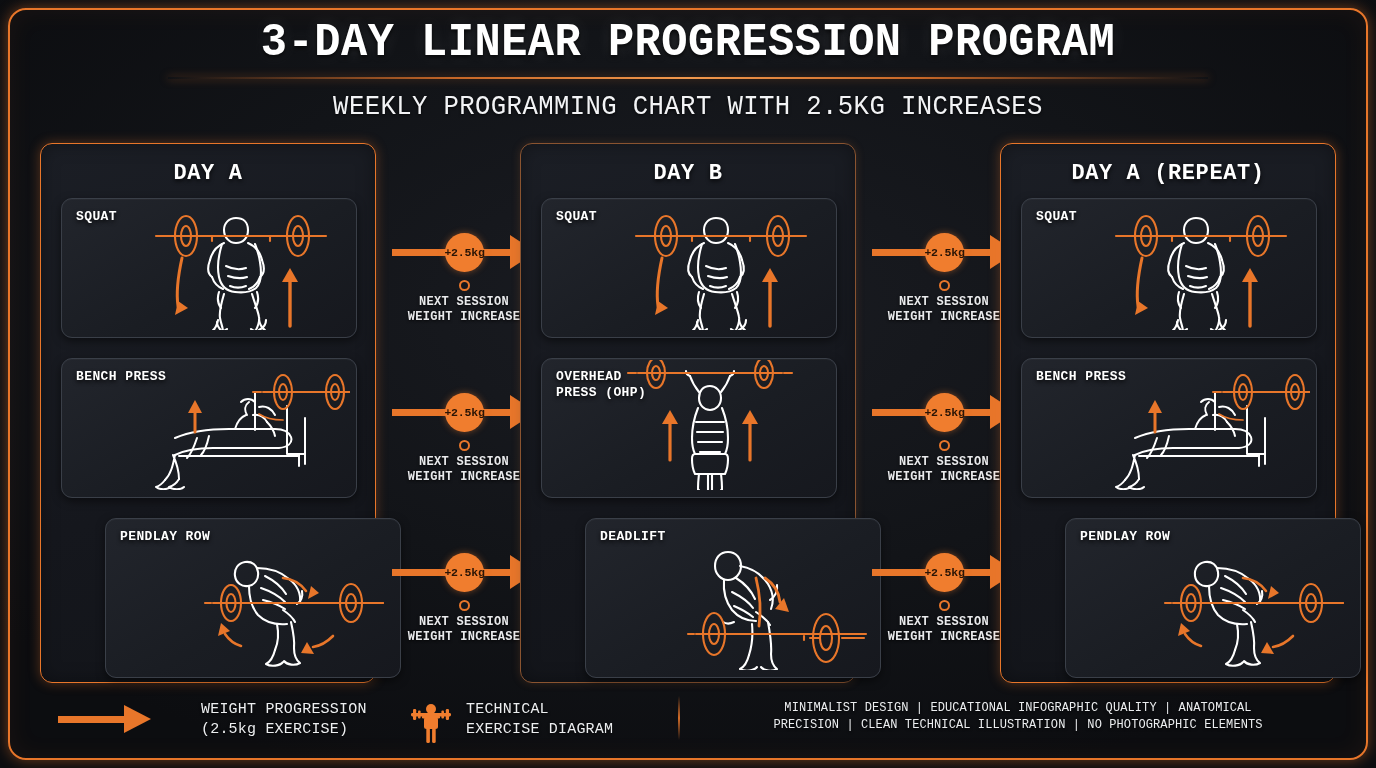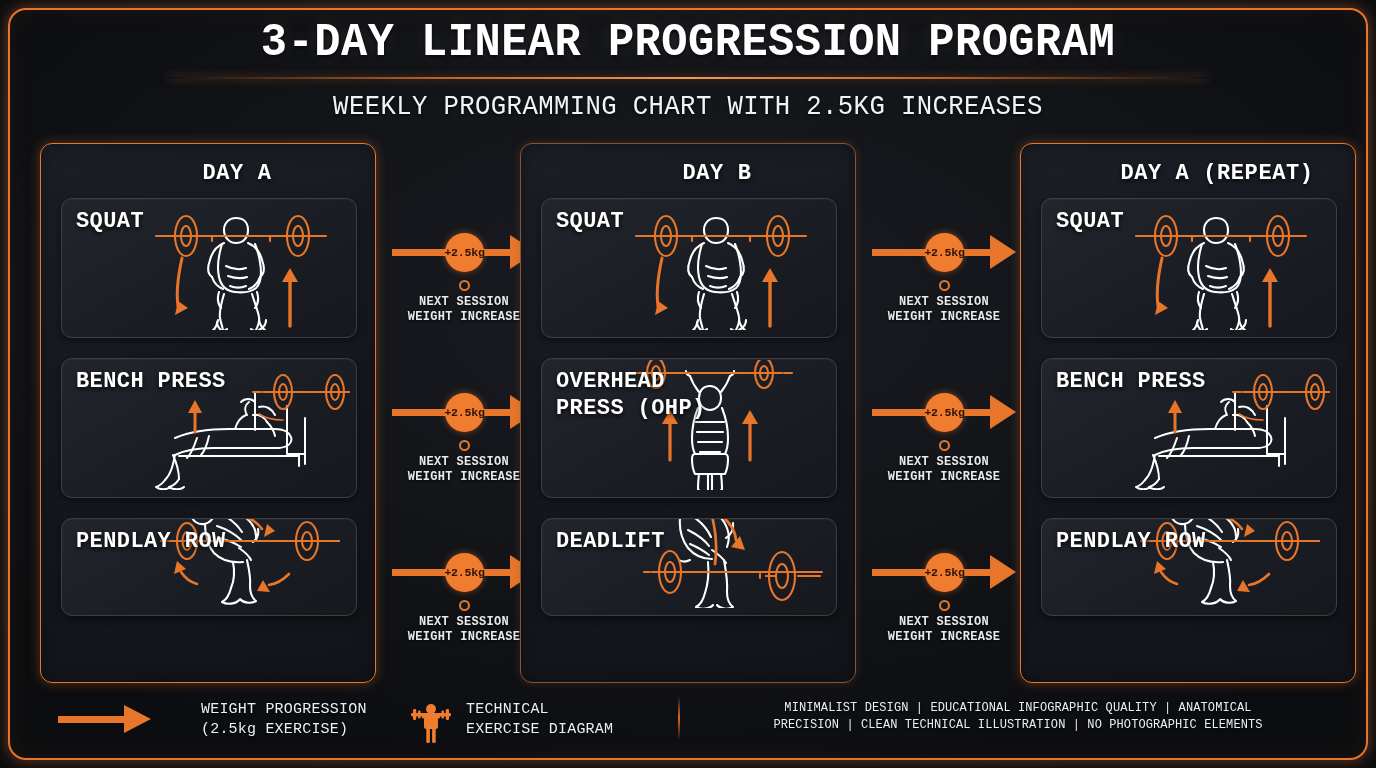--- a/index.html
+++ b/index.html
@@ -68,7 +68,6 @@
     text-align: center; font-size: 22px; font-weight: bold;
     color: #ffffff; letter-spacing: .6px;
     text-shadow: 0 2px 4px rgba(0,0,0,.8);
-    margin-left: 29px;
   }
   .card {
     position: absolute; left: 20px; width: 296px;

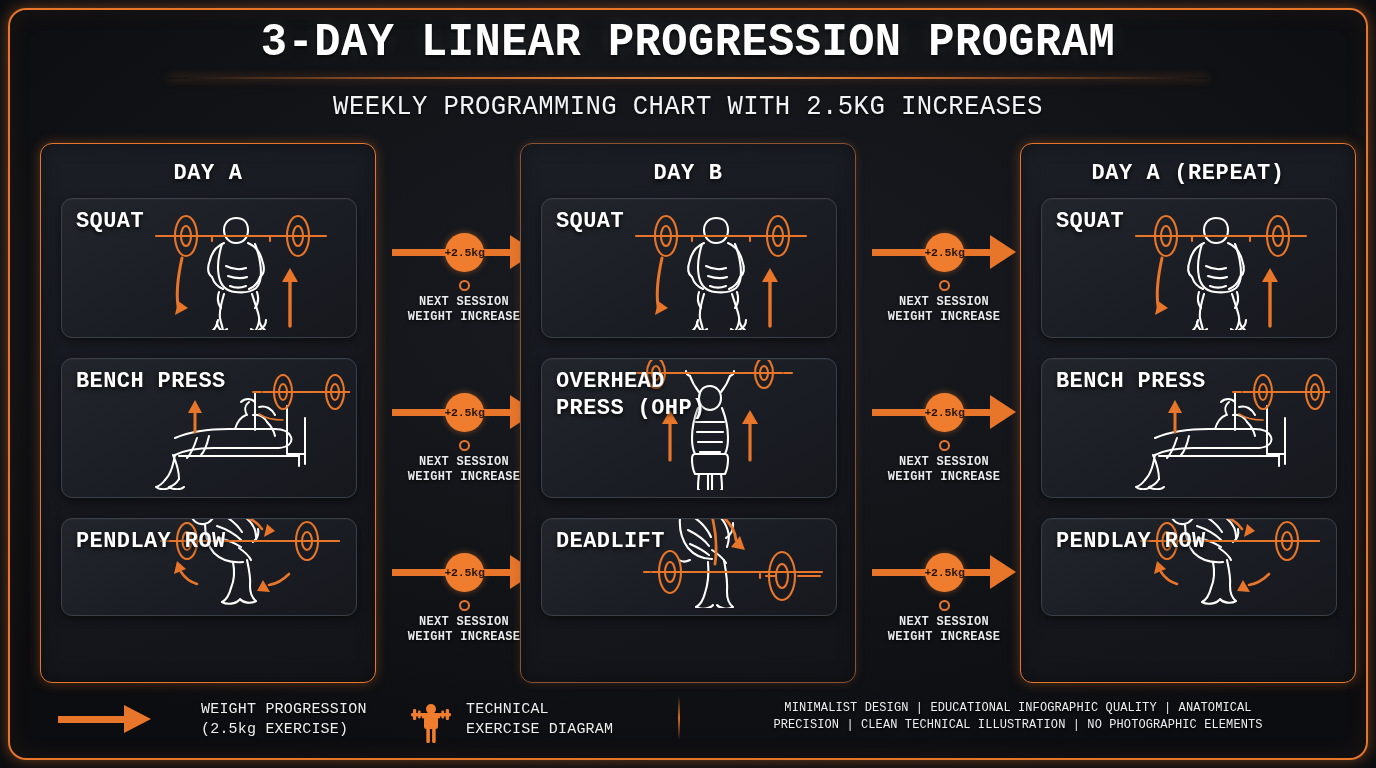--- a/index.html
+++ b/index.html
@@ -61,7 +61,7 @@
               box-shadow: 0 0 12px rgba(232,118,42,.35), inset 0 0 18px rgba(0,0,0,.35); }
   .col-b    { left: 480px; width: 336px; border: 1.5px solid #8a5430;
               box-shadow: 0 0 9px rgba(138,84,48,.3), inset 0 0 18px rgba(0,0,0,.35); }
-  .col-c    { left: 980px; width: 336px; border: 1.5px solid #e8762a;
+  .col-c    { left: 960px; width: 336px; border: 1.5px solid #e8762a;
               box-shadow: 0 0 12px rgba(232,118,42,.35), inset 0 0 18px rgba(0,0,0,.35); }
   .col-title {
     position: absolute; top: 17px; left: 0; width: 100%;

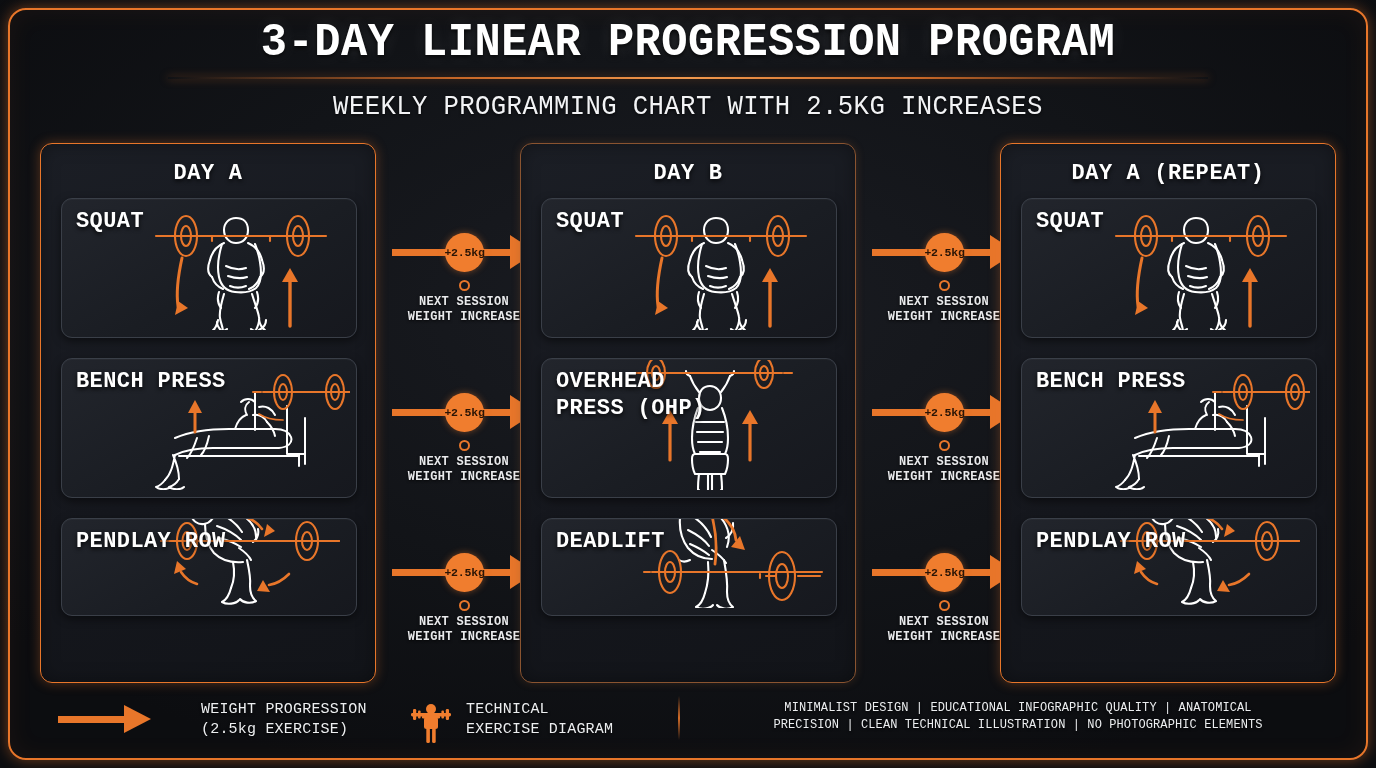--- a/index.html
+++ b/index.html
@@ -82,7 +82,7 @@
   .row3 { top: 374px; height: 98px; }
   .card-label {
     position: absolute; left: 14px; top: 10px;
-    font-size: 22px; font-weight: bold; color: #ffffff;
+    font-size: 13px; font-weight: bold; color: #ffffff;
     letter-spacing: .4px; line-height: 1.22;
     text-shadow: 0 2px 4px rgba(0,0,0,.85);
     z-index: 3;

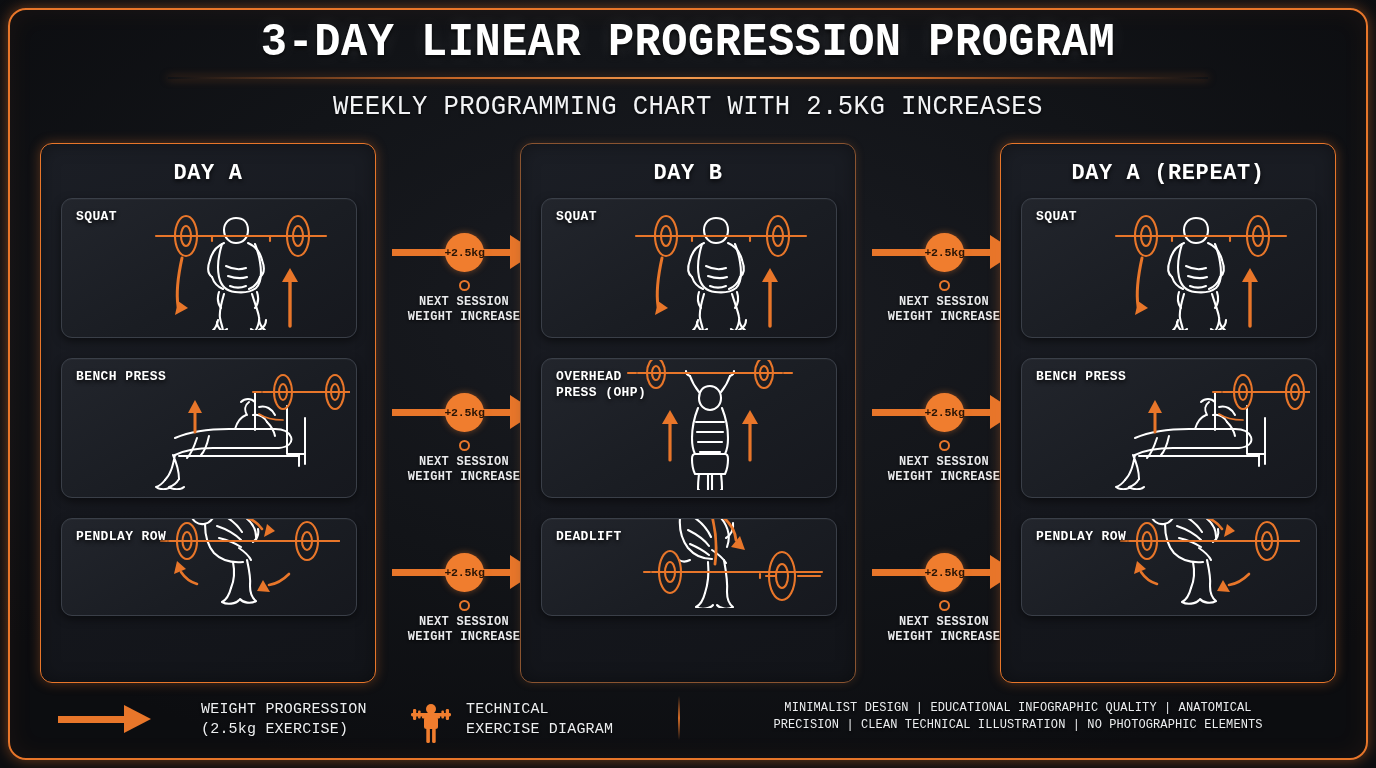--- a/index.html
+++ b/index.html
@@ -79,7 +79,7 @@
   }
   .row1 { top: 54px;  height: 140px; }
   .row2 { top: 214px; height: 140px; }
-  .row3 { top: 374px; height: 98px; }
+  .row3 { top: 374px; height: 160px; margin-left: 44px; }
   .card-label {
     position: absolute; left: 14px; top: 10px;
     font-size: 13px; font-weight: bold; color: #ffffff;

